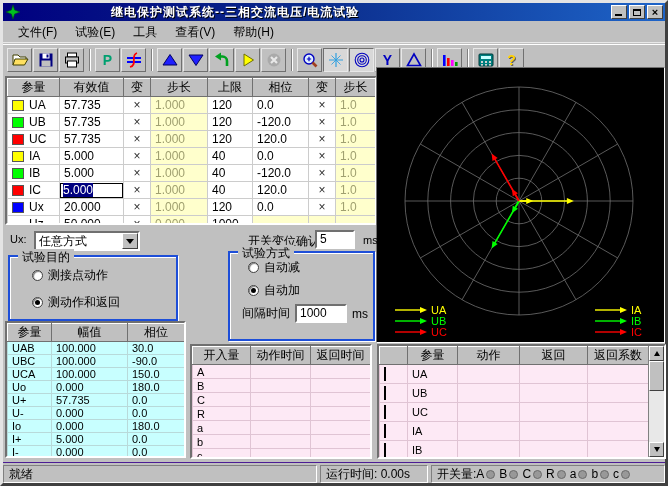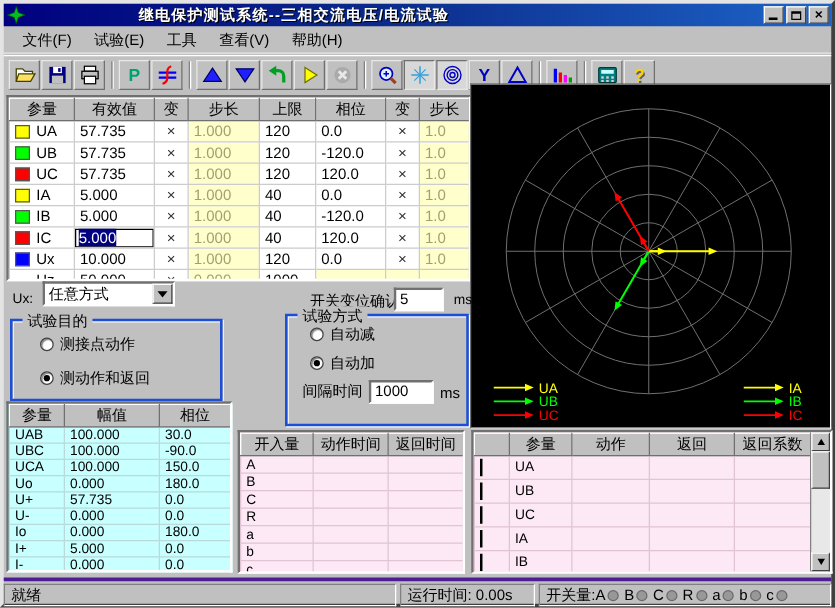--- a/index.html
+++ b/index.html
@@ -447,7 +447,7 @@
                 <span>Ux</span>
               </span>
             </td>
-    <td class="">10.000</td>
+    <td class="">20.000</td>
     <td class="c-x">×</td>
     <td class="c-step">1.000</td>
     <td>120</td>

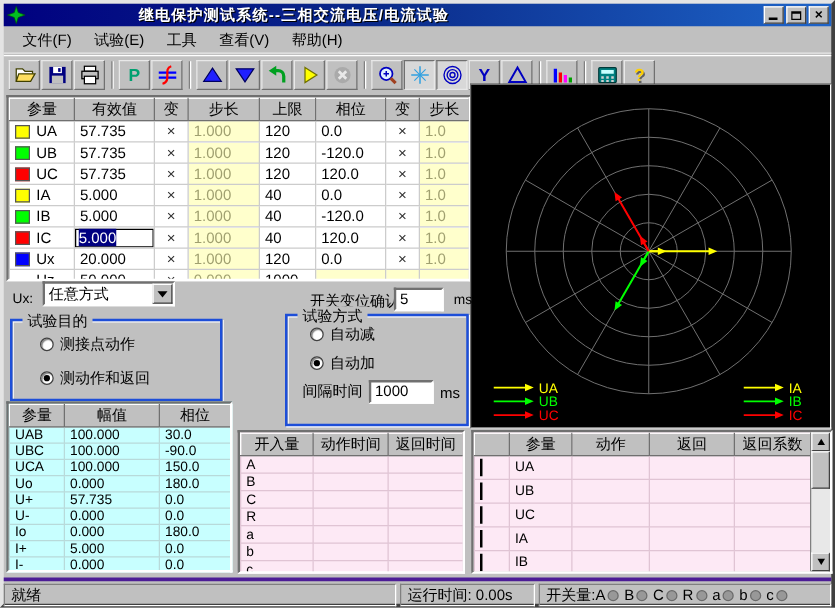--- a/index.html
+++ b/index.html
@@ -78,7 +78,7 @@
   
   .ux-label{ position:absolute; left:7px; top:230px; font-size:11px; }
   .combo{
-    position:absolute; left:31px; top:222px; width:106px; height:20px; background:#fff;
+    position:absolute; left:31px; top:228px; width:106px; height:20px; background:#fff;
     border:2px solid; border-color:#707070 #fff #fff #707070; display:flex; align-items:center;
   }
   .combo-text{ flex:1; padding-left:3px; }

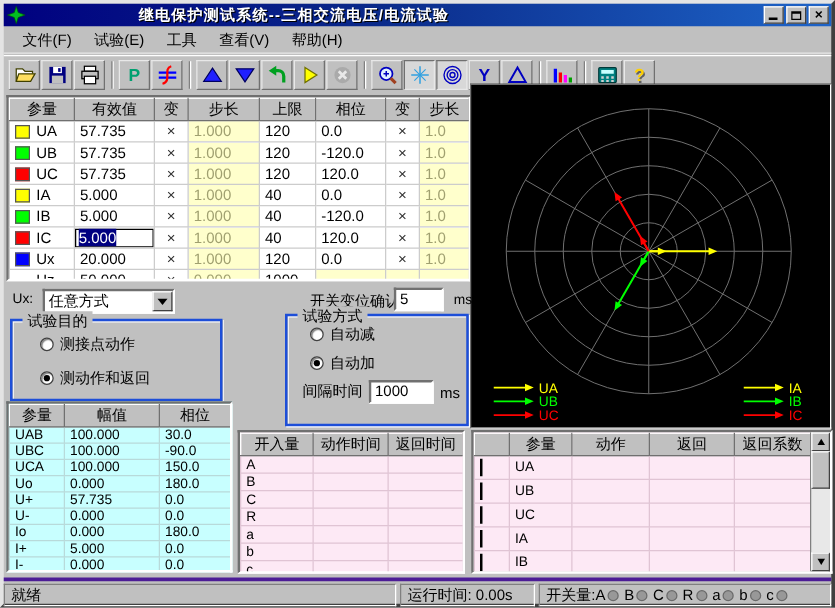--- a/index.html
+++ b/index.html
@@ -127,7 +127,7 @@
   
   .statusbar{
     position:absolute; left:0; top:459px; width:662px; height:21px; display:flex; gap:3px;
-    border-top:3px solid #4c1d95; padding-top:2px;
+    border-top:1px solid #4c1d95; padding-top:2px;
   }
   .spanel{
     border:1px solid; border-color:#808080 #fff #fff #808080; height:18px;

